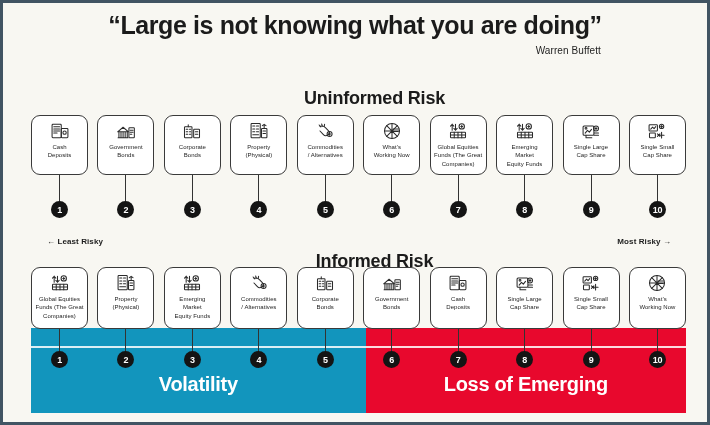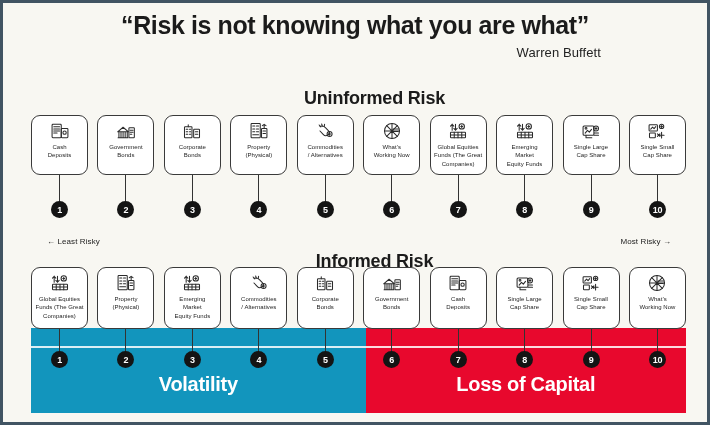--- a/index.html
+++ b/index.html
@@ -194,7 +194,7 @@
 
 <div id="poster">
 
-  <div class="quote">“Risk is not knowing what you are what”</div>
+  <div class="quote">“Large is not knowing what you are doing”</div>
   <div class="attribution">Warren Buffett</div>
 
   <div class="section-heading" id="heading-uninformed">Uninformed Risk</div>

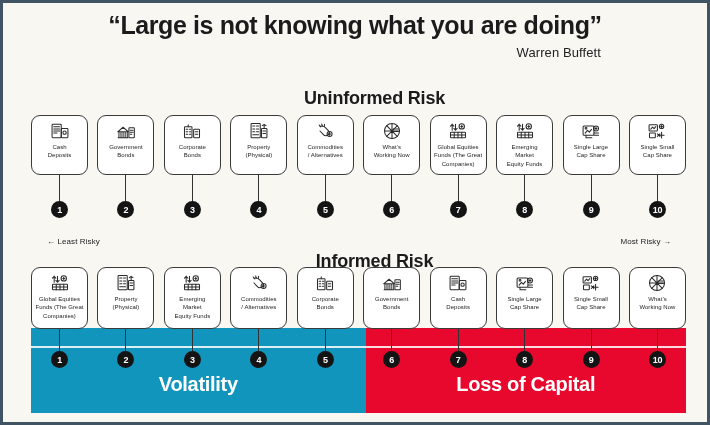--- a/index.html
+++ b/index.html
@@ -33,7 +33,7 @@
   .attribution {
     position: absolute;
     right: 106px; top: 42px;
-    font-size: 13px;
+    font-size: 10px;
     color: #232323;
     letter-spacing: 0.1px;
   }

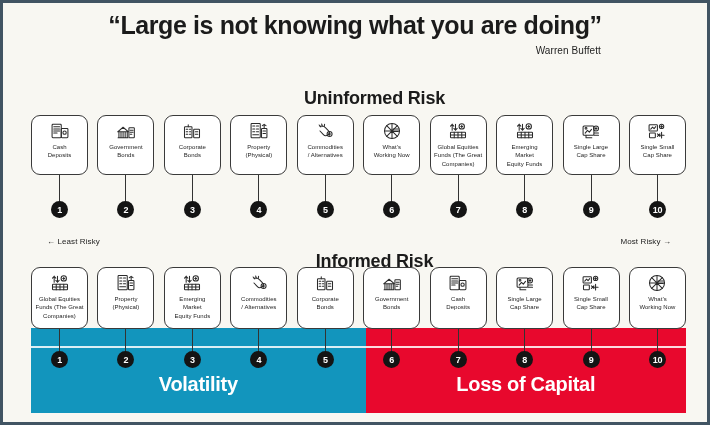--- a/index.html
+++ b/index.html
@@ -150,7 +150,7 @@
     top: 234px;
     font-size: 8px;
     color: #1d1d1d;
-    font-weight: 400;
+    font-weight: 700;
     letter-spacing: 0.1px;
   }
   #least-risky { left: 44px; }

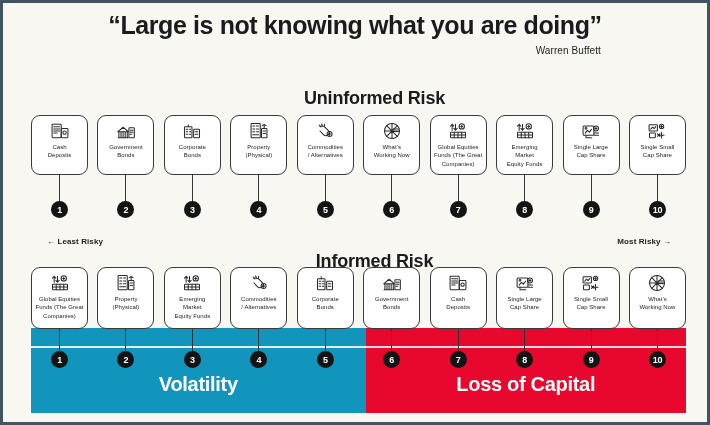--- a/index.html
+++ b/index.html
@@ -402,7 +402,7 @@
         <div class="band-title">Volatility</div>
       </div>
       <div class="band-seg" style="flex: 3.4 1 0%; background: rgb(232, 8, 45);">
-        <div class="band-title">Loss of Capital</div>
+        <div class="band-title">Loss of Emerging</div>
       </div>
     </div>
 

